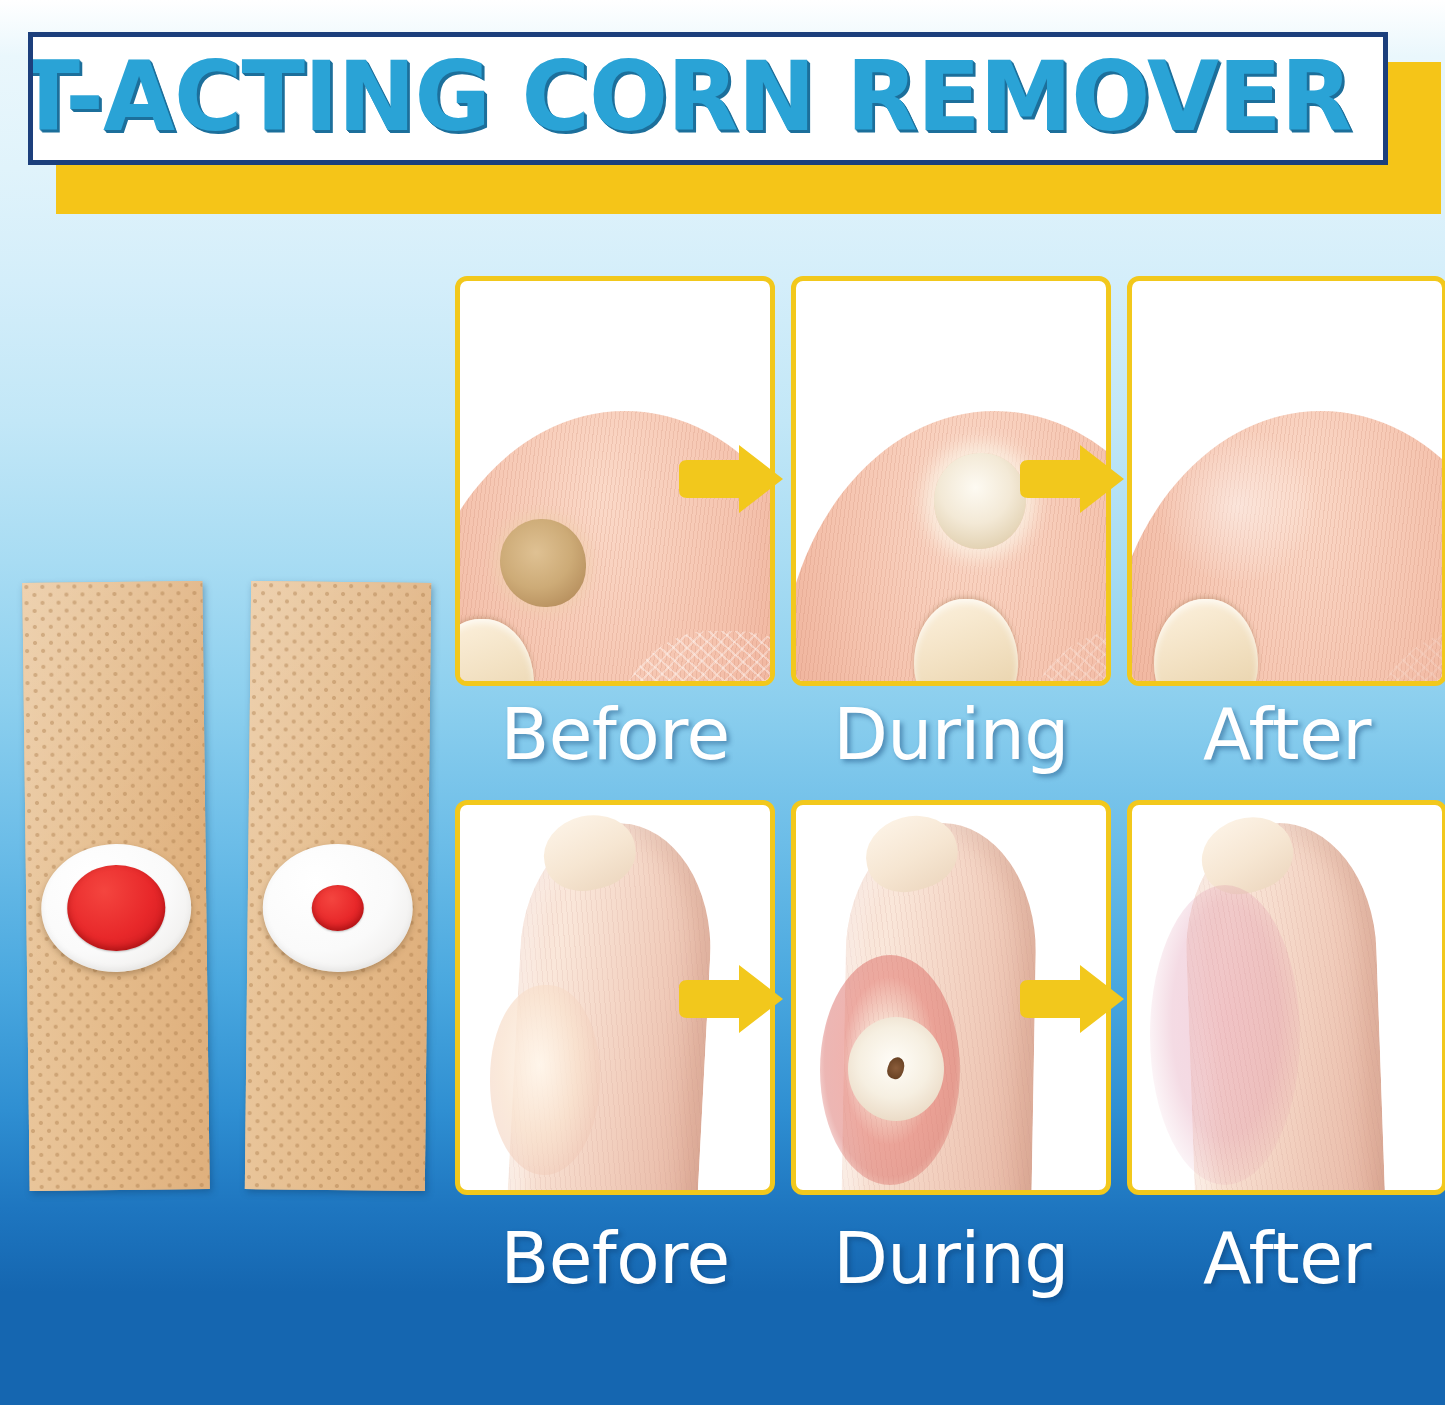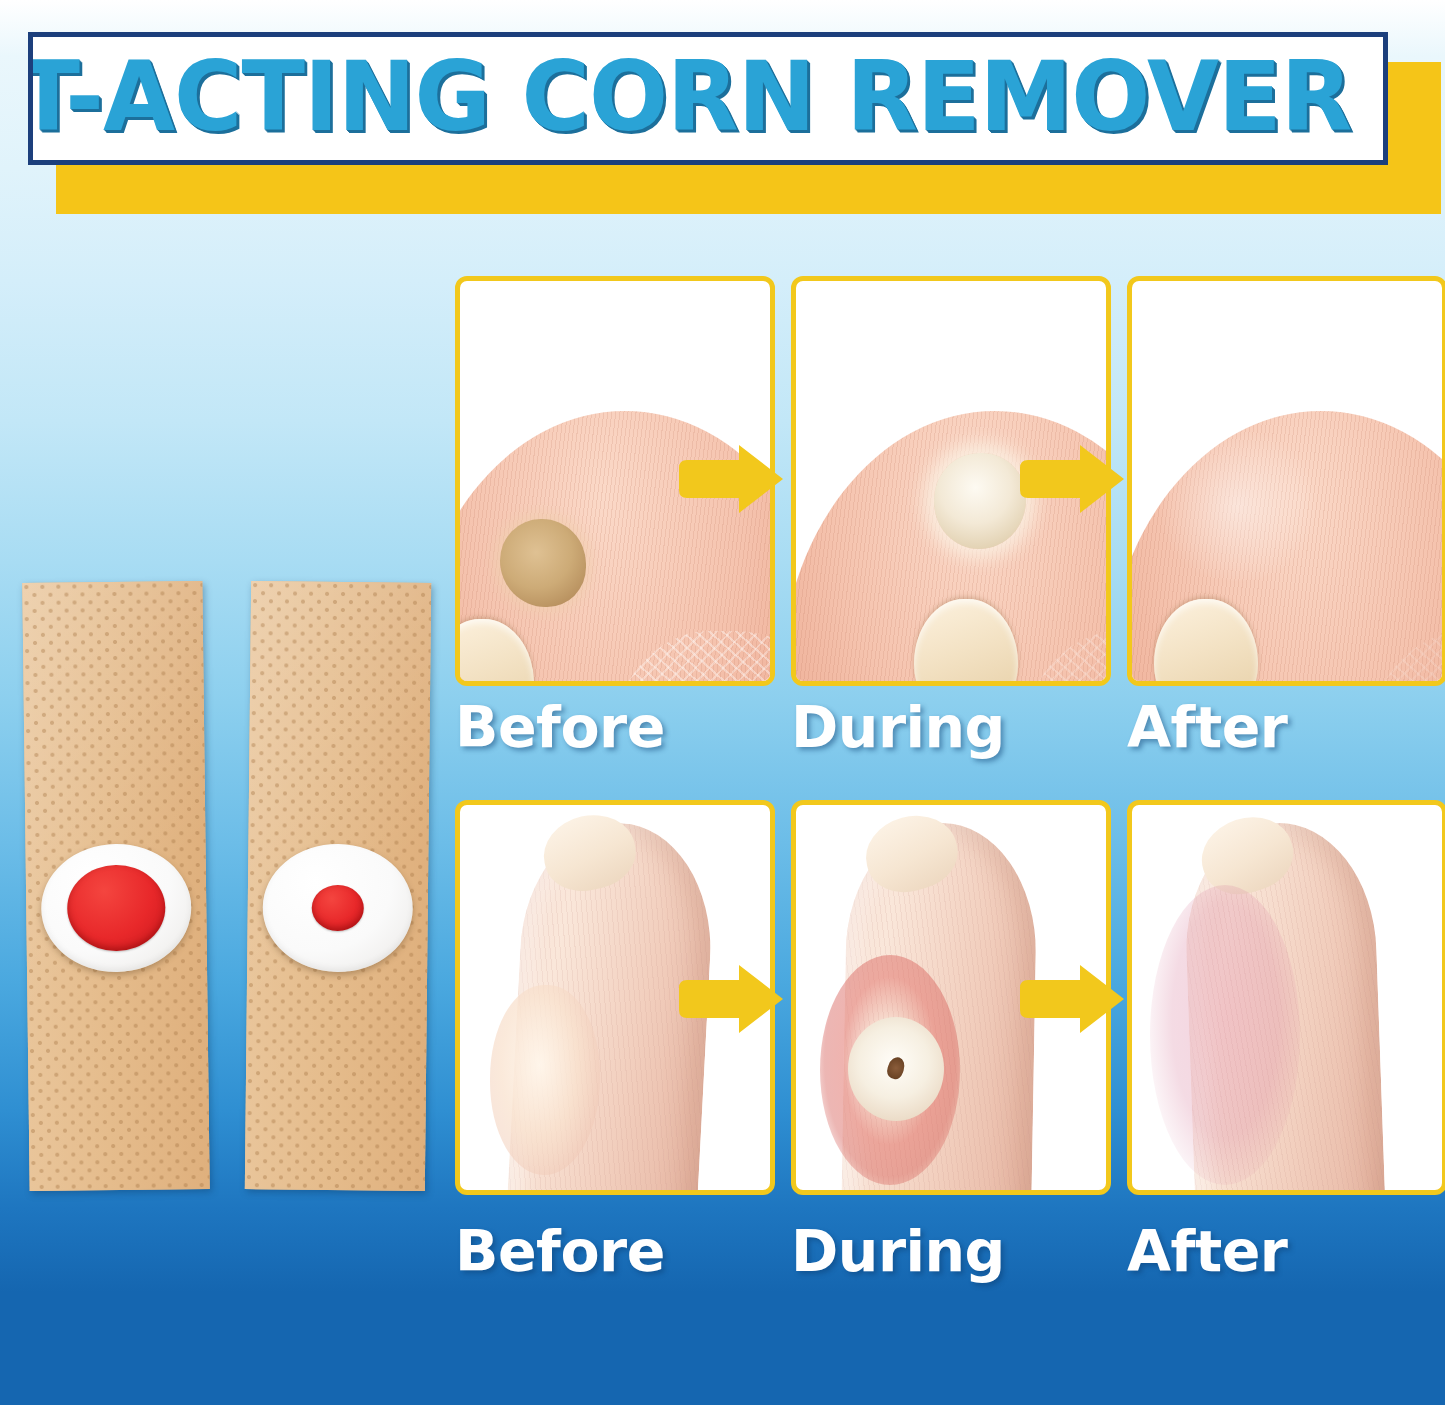--- a/index.html
+++ b/index.html
@@ -308,10 +308,10 @@
 
   .label {
     width: 320px;
-    text-align: left;
+    text-align: center;
     font-family: "DejaVu Sans", sans-serif;
-    font-weight: bold;
-    font-size: 57px;
+    font-weight: normal;
+    font-size: 71px;
     line-height: 1.05;
     color: #ffffff;
     text-shadow: 3px 3px 5px rgba(10,60,110,0.45);

